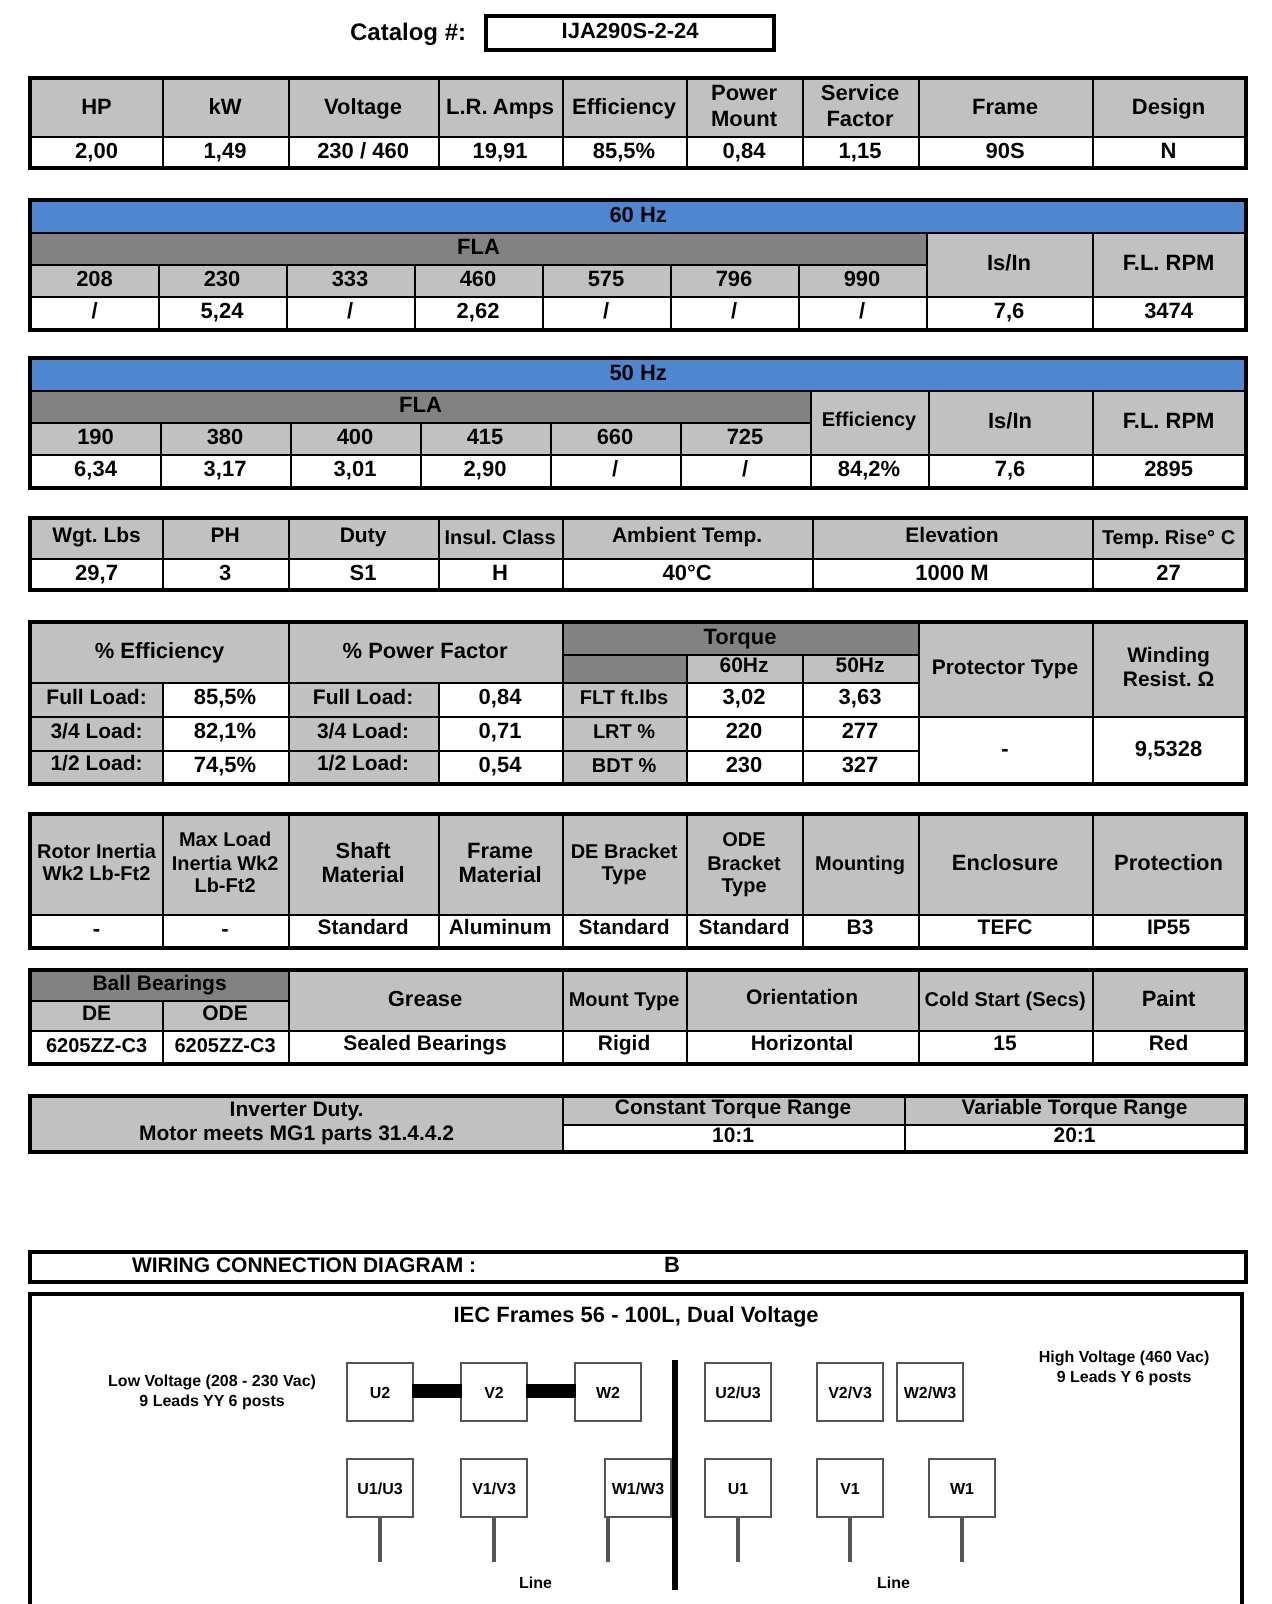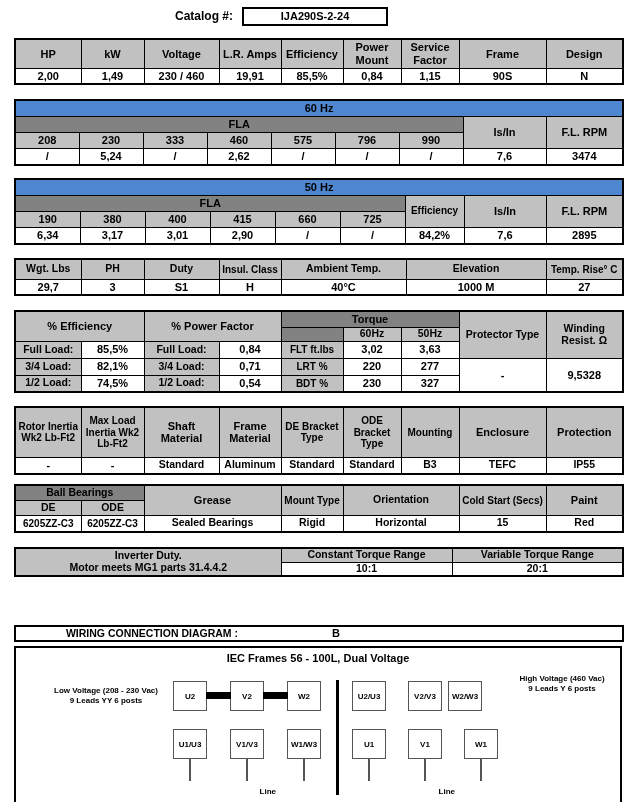--- a/index.html
+++ b/index.html
@@ -399,7 +399,7 @@
 
     <div class="tbox" style="left:157px; top:81px">U1/U3</div>
     <div class="tbox" style="left:214px; top:81px">V1/V3</div>
-    <div class="tbox" style="left:271px; top:81px">W1/W3</div>
+    <div class="tbox" style="left:286px; top:81px">W1/W3</div>
 
     <div class="tbox" style="left:336px; top:81px">U1</div>
     <div class="tbox" style="left:392px; top:81px">V1</div>

